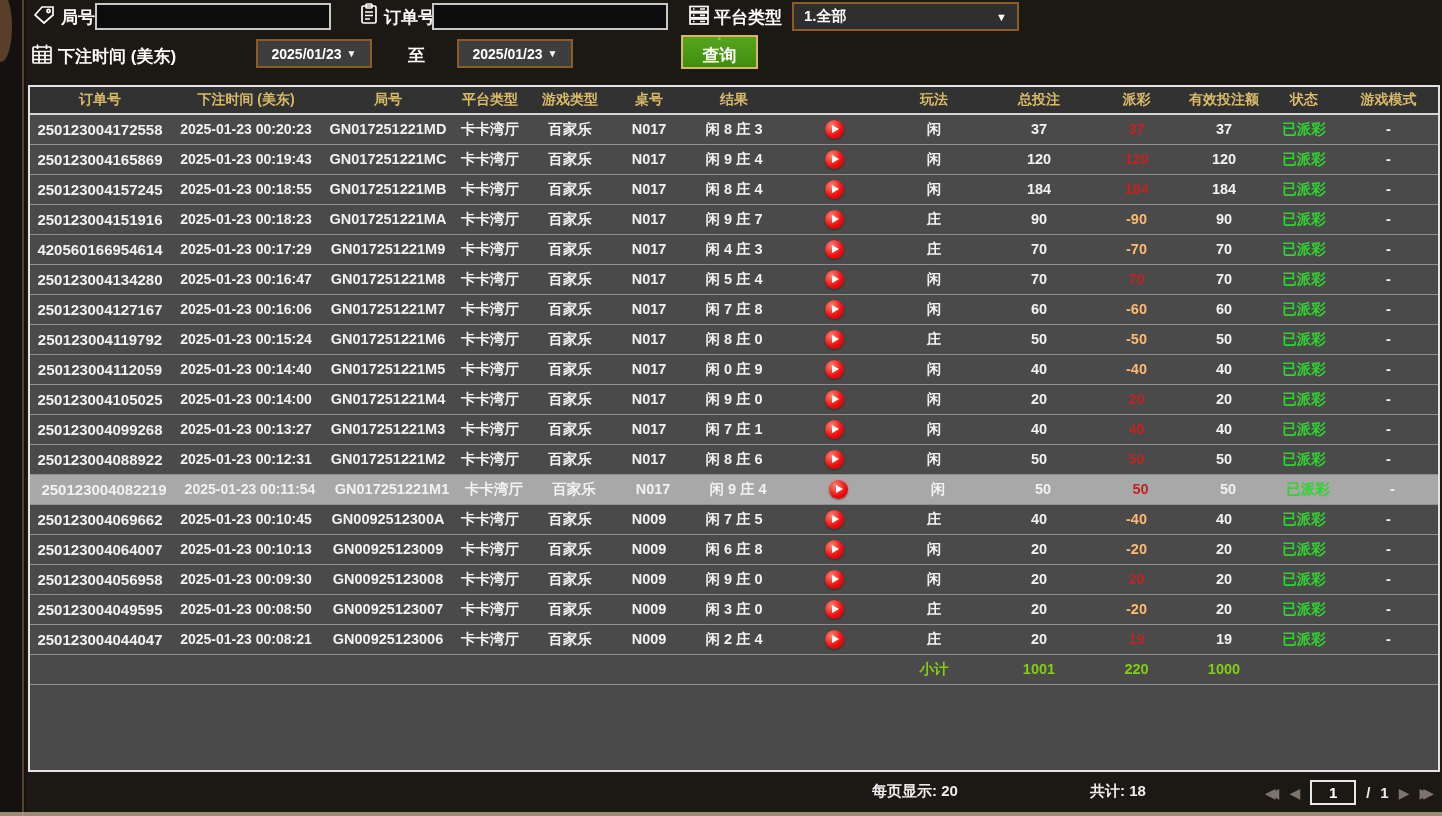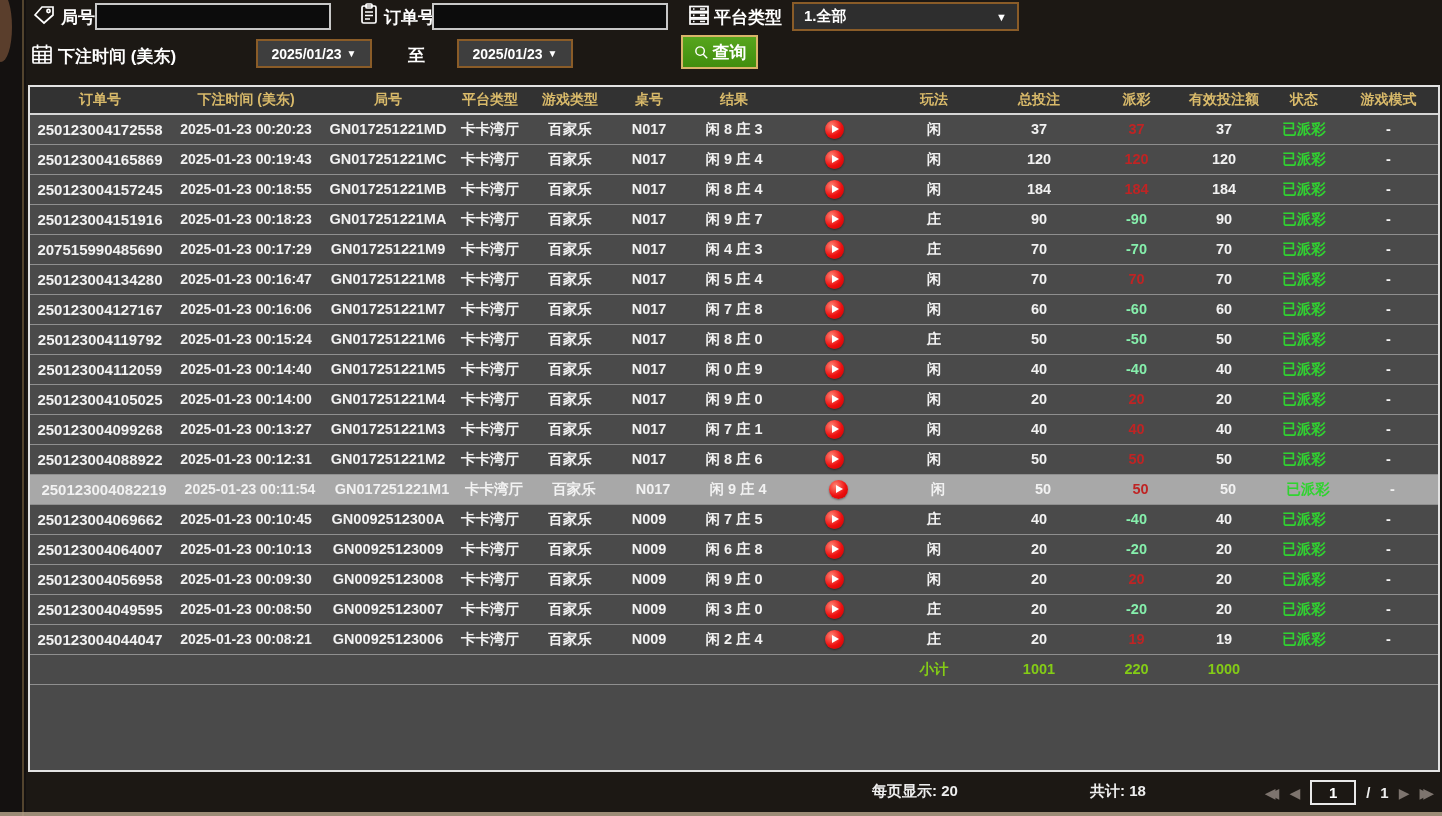--- a/index.html
+++ b/index.html
@@ -43,7 +43,7 @@
     position:absolute; left:681px; top:35px; width:77px; height:34px;
     background:linear-gradient(#57a51d,#418e0e); border:2px solid #d9b469;
     color:#fff; font-size:17px; font-weight:bold;
-    display:flex; align-items:center; justify-content:center; gap:3px; cursor:pointer;
+    display:flex; align-items:center; justify-content:center; gap:3px; cursor:pointer;flex-direction:column;
   }
   .search-btn svg { width:17px; height:17px; stroke:#fff; fill:none; stroke-width:2; }
 

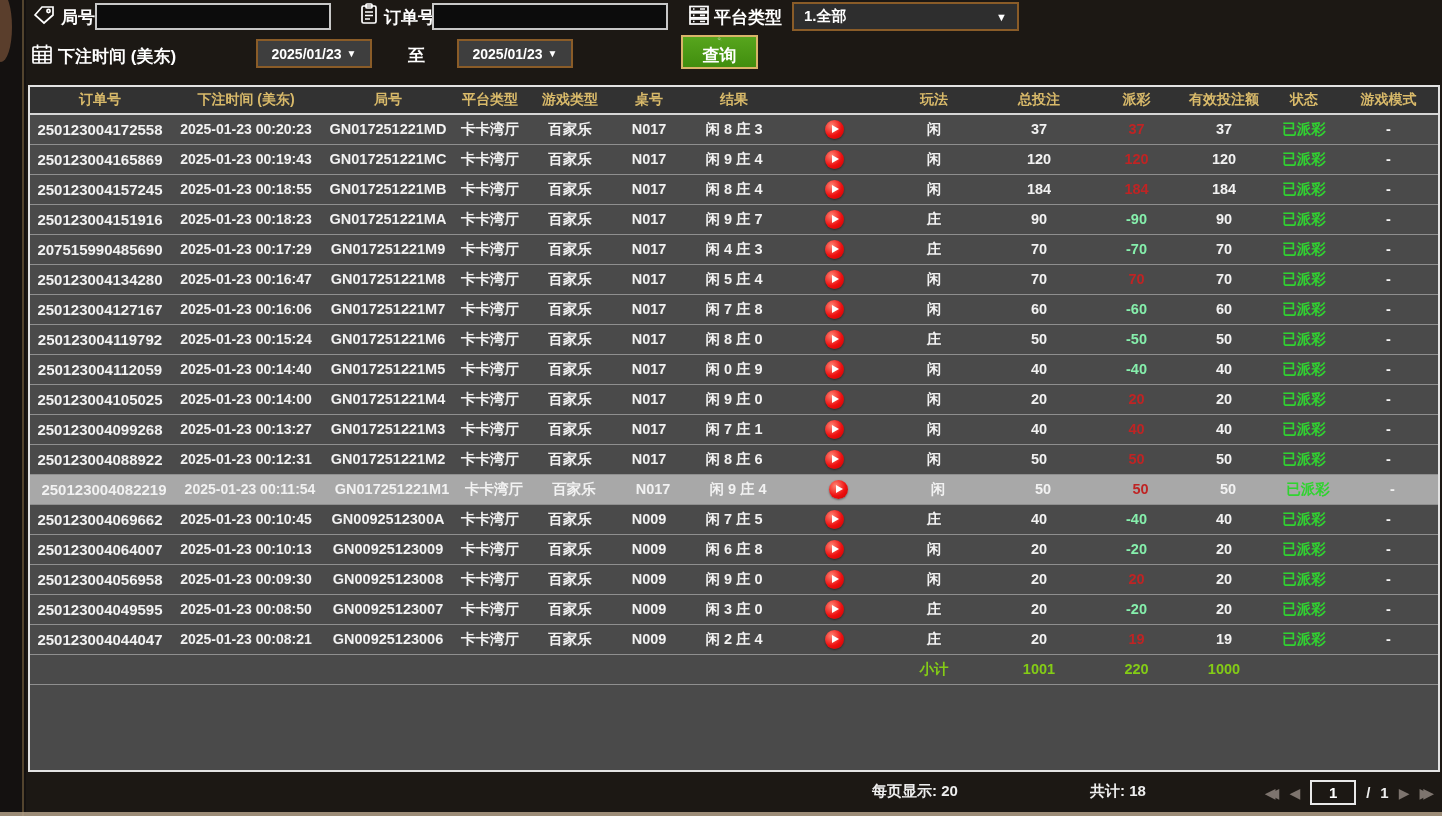--- a/index.html
+++ b/index.html
@@ -66,7 +66,7 @@
   td.c-order { font-size:15px; }
   td.c-time { font-size:14px; }
   td.pos { color:#bf2424; }
-  td.neg { color:#86efac; }
+  td.neg { color:#fdba74; }
   td.status { color:#30d330; }
   tr.total-row td { color:#84cc16; border-bottom:1px solid #8f8f8f; }
   tr.filler-row td { height:57px; border-bottom:none; }

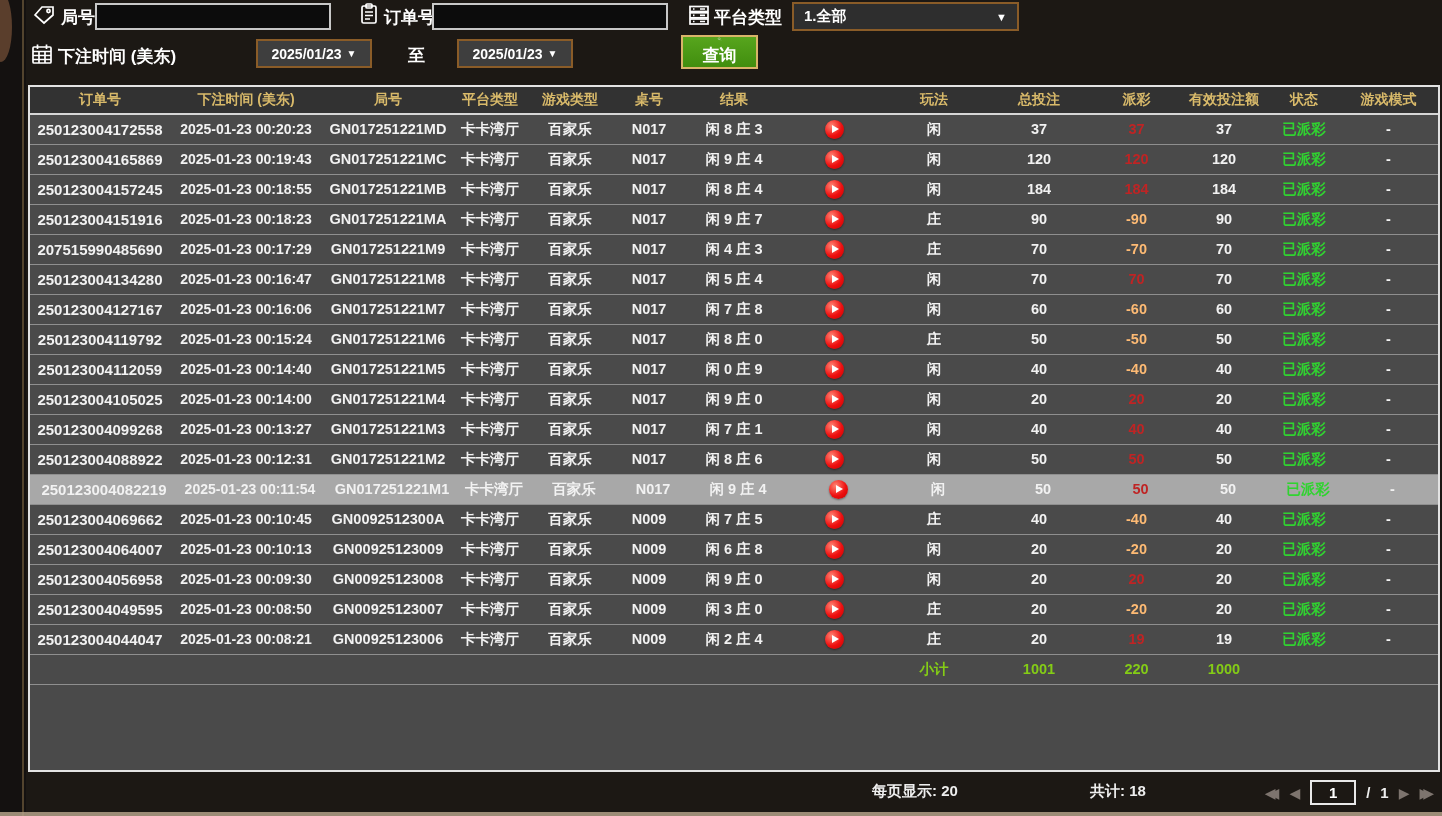--- a/index.html
+++ b/index.html
@@ -265,7 +265,7 @@
           <td>-</td>
         </tr>
         <tr class="data-row">
-          <td class="c-order">207515990485690</td>
+          <td class="c-order">420560166954614</td>
           <td class="c-time">2025-01-23 00:17:29</td>
           <td>GN017251221M9</td>
           <td>卡卡湾厅</td>

